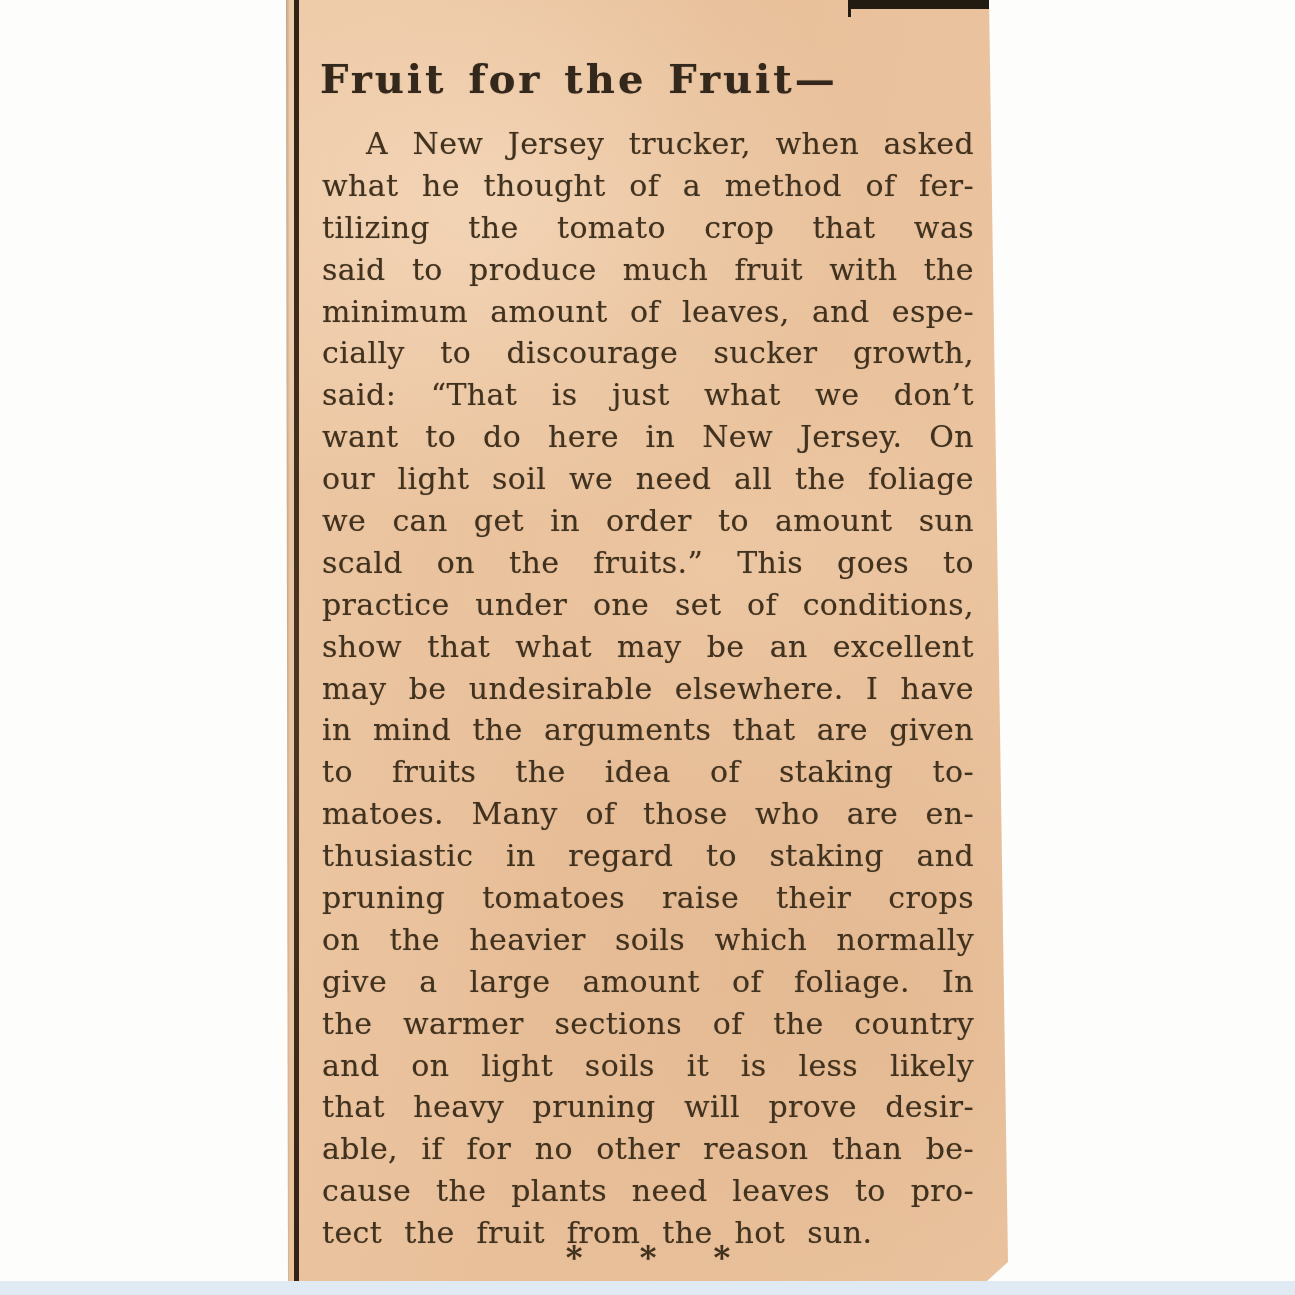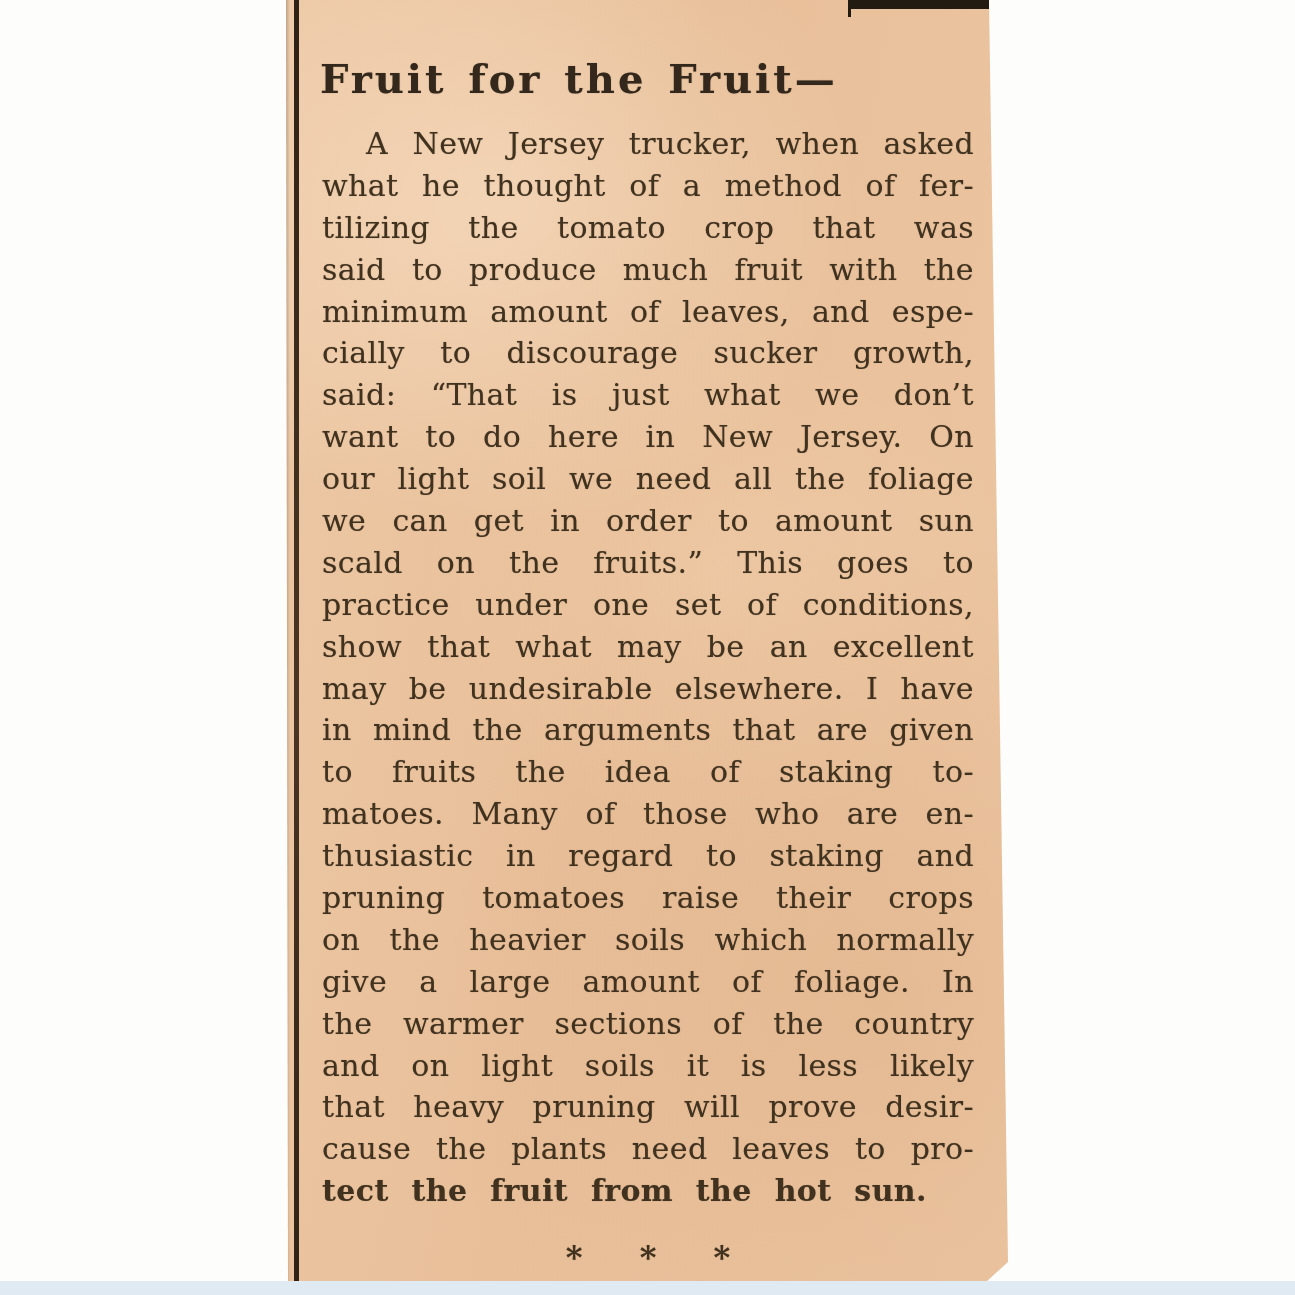--- a/index.html
+++ b/index.html
@@ -130,6 +130,7 @@
         <div class="line">the warmer sections of the country</div>
         <div class="line">and on light soils it is less likely</div>
         <div class="line">that heavy pruning will prove desir-</div>
+        <div class="line">able, if for no other reason than be-</div>
         <div class="line">cause the plants need leaves to pro-</div>
         <div class="line last">tect the fruit from the hot sun.</div>
       </div>

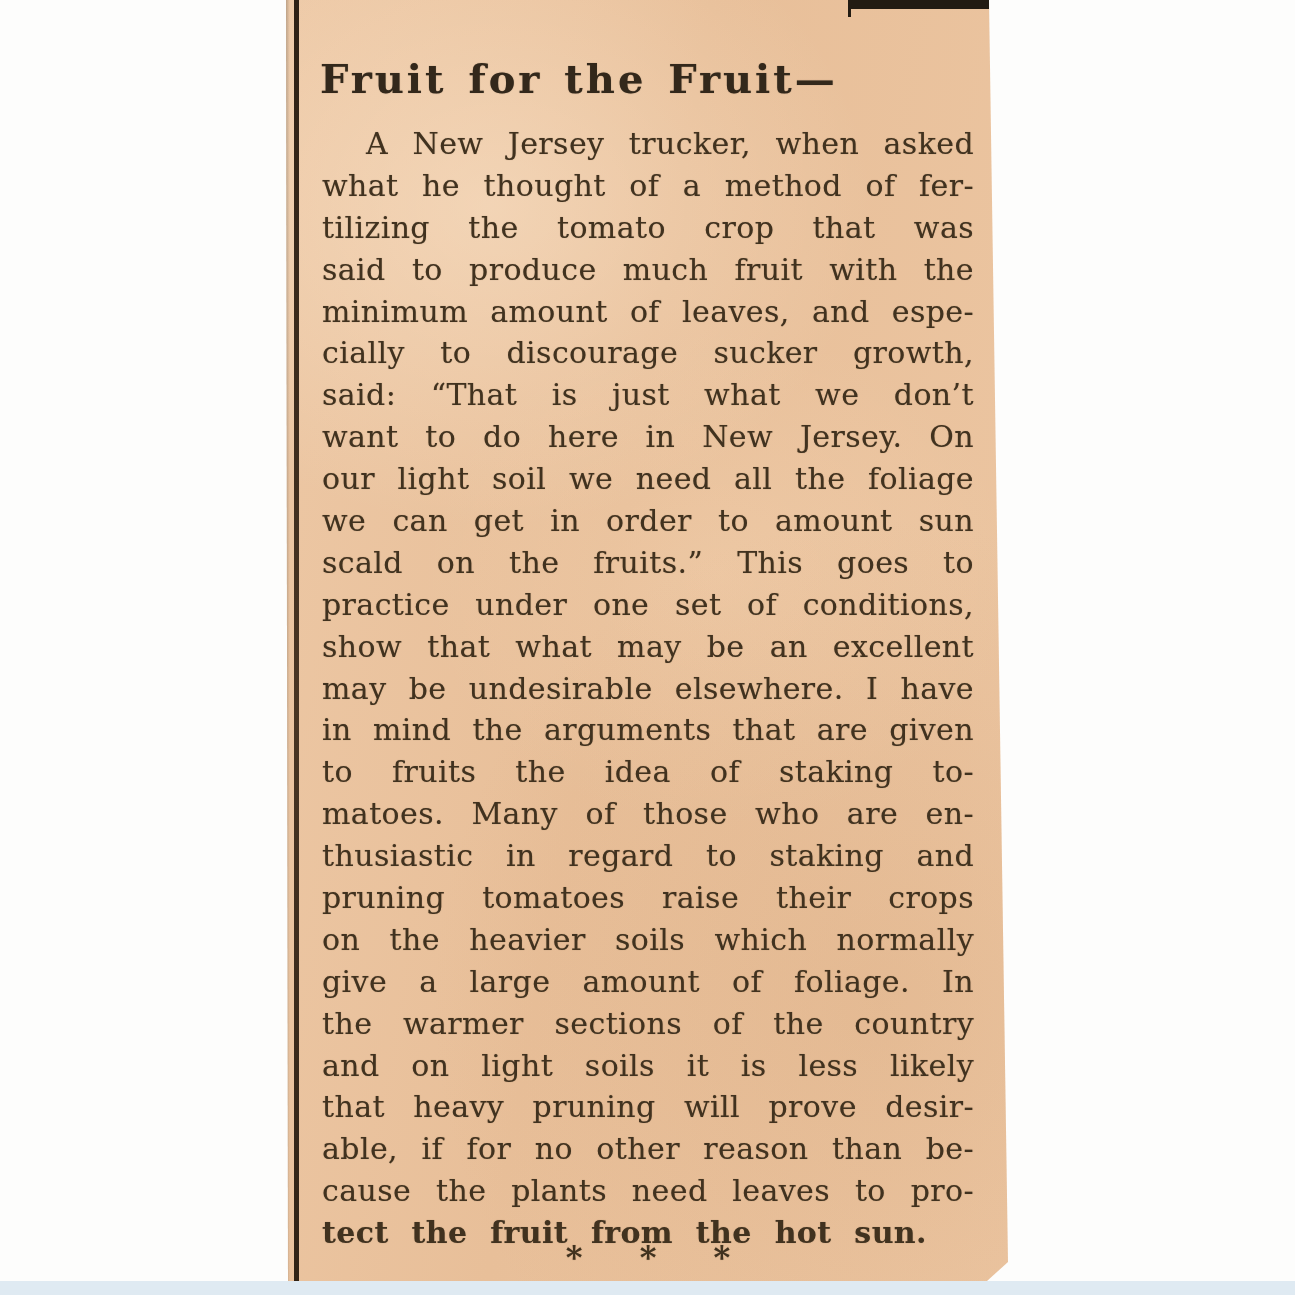--- a/index.html
+++ b/index.html
@@ -82,7 +82,6 @@
     text-align: right;
     text-align-last: left;
     word-spacing: 12px;
-    font-weight: bold;
   }
   .asterisks {
     position: absolute;

